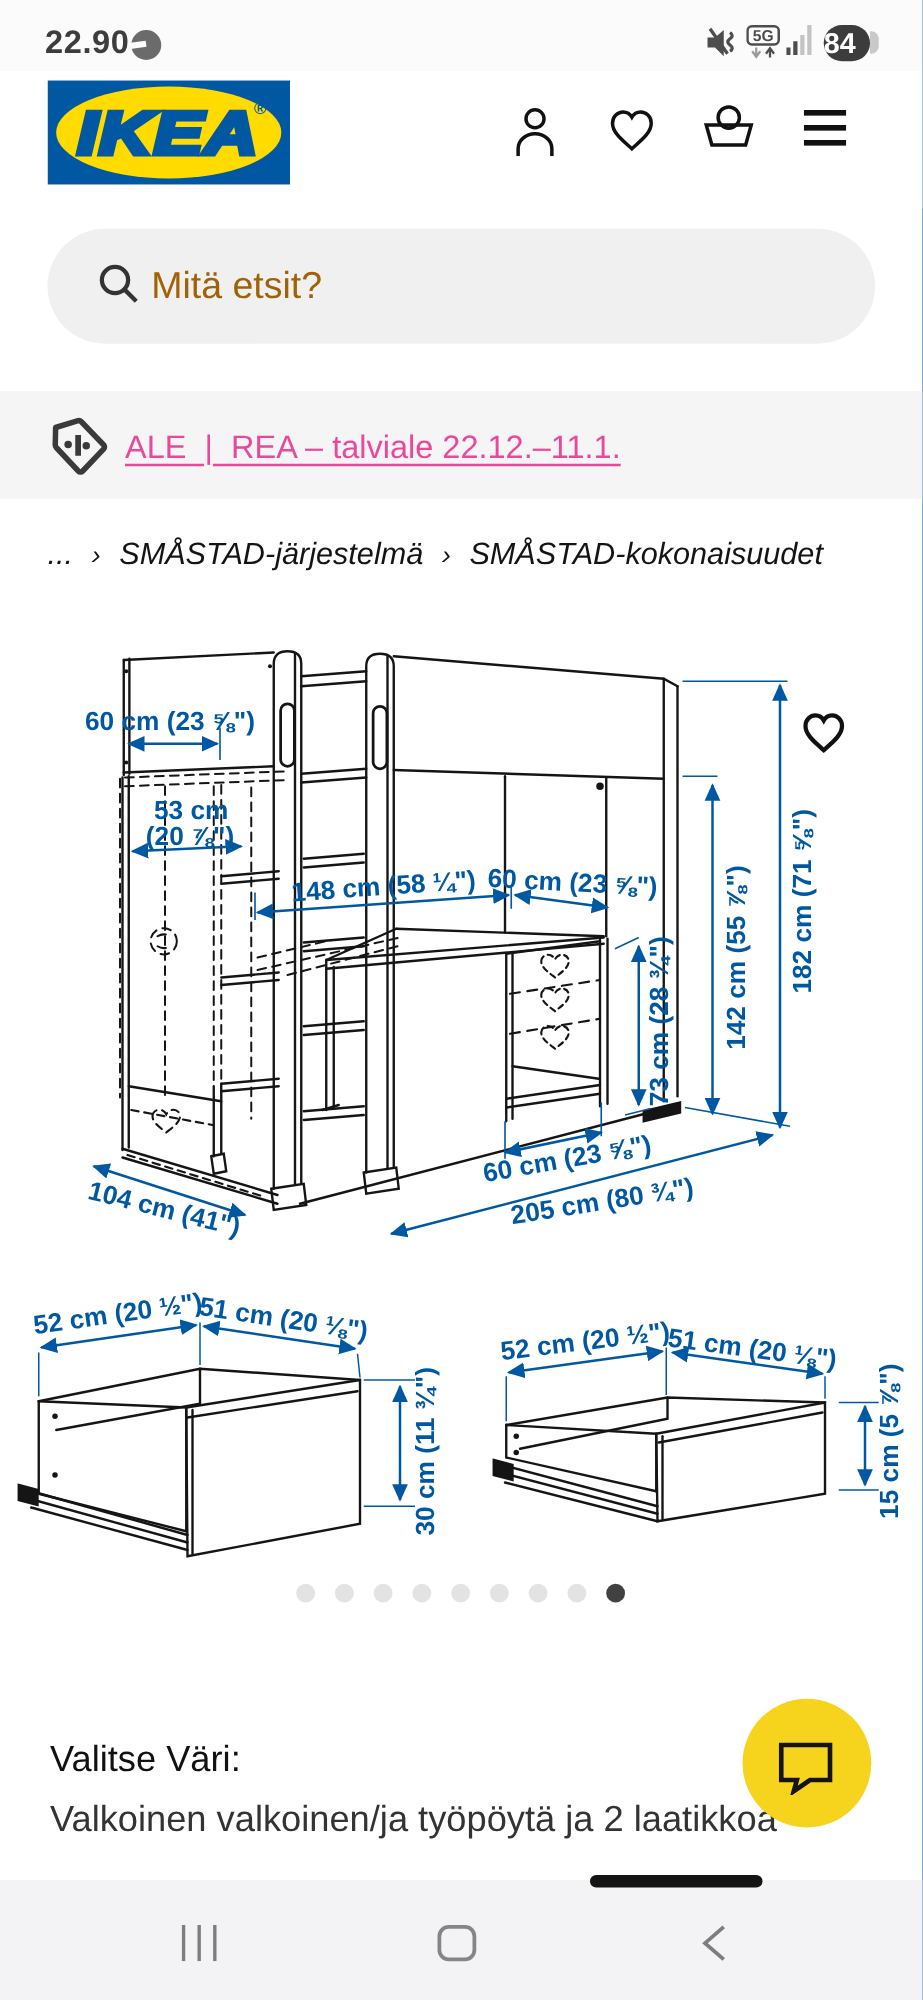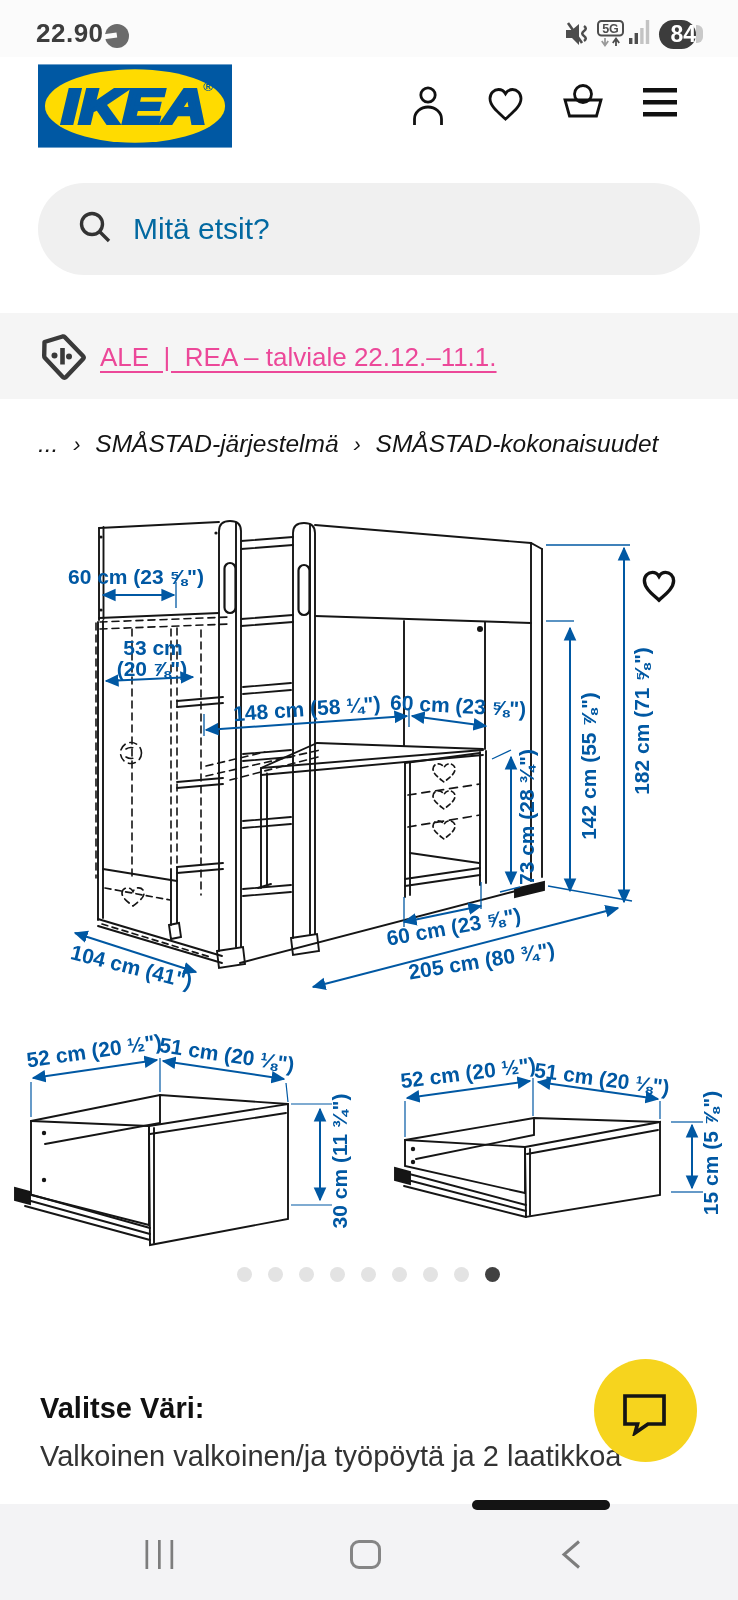--- a/index.html
+++ b/index.html
@@ -42,7 +42,7 @@
 </svg>
 
 <div class="abs" style="left:696px;top:25px;width:7px;height:18px;background:#c9c9c9;border-radius:0 6px 6px 0;"></div>
-<div class="abs" style="left:659px;top:20px;width:37px;height:29px;background:#3c3c3c;border-radius:14.5px;color:#fff;font-size:23px;font-weight:bold;text-align:right;line-height:29px;">84</div>
+<div class="abs" style="left:659px;top:20px;width:37px;height:29px;background:#3c3c3c;border-radius:14.5px;color:#fff;font-size:23px;font-weight:bold;text-align:left;line-height:29px;">84</div>
 
 <div class="abs" style="left:0;top:57px;width:738px;height:110px;background:#fff;"></div>
 

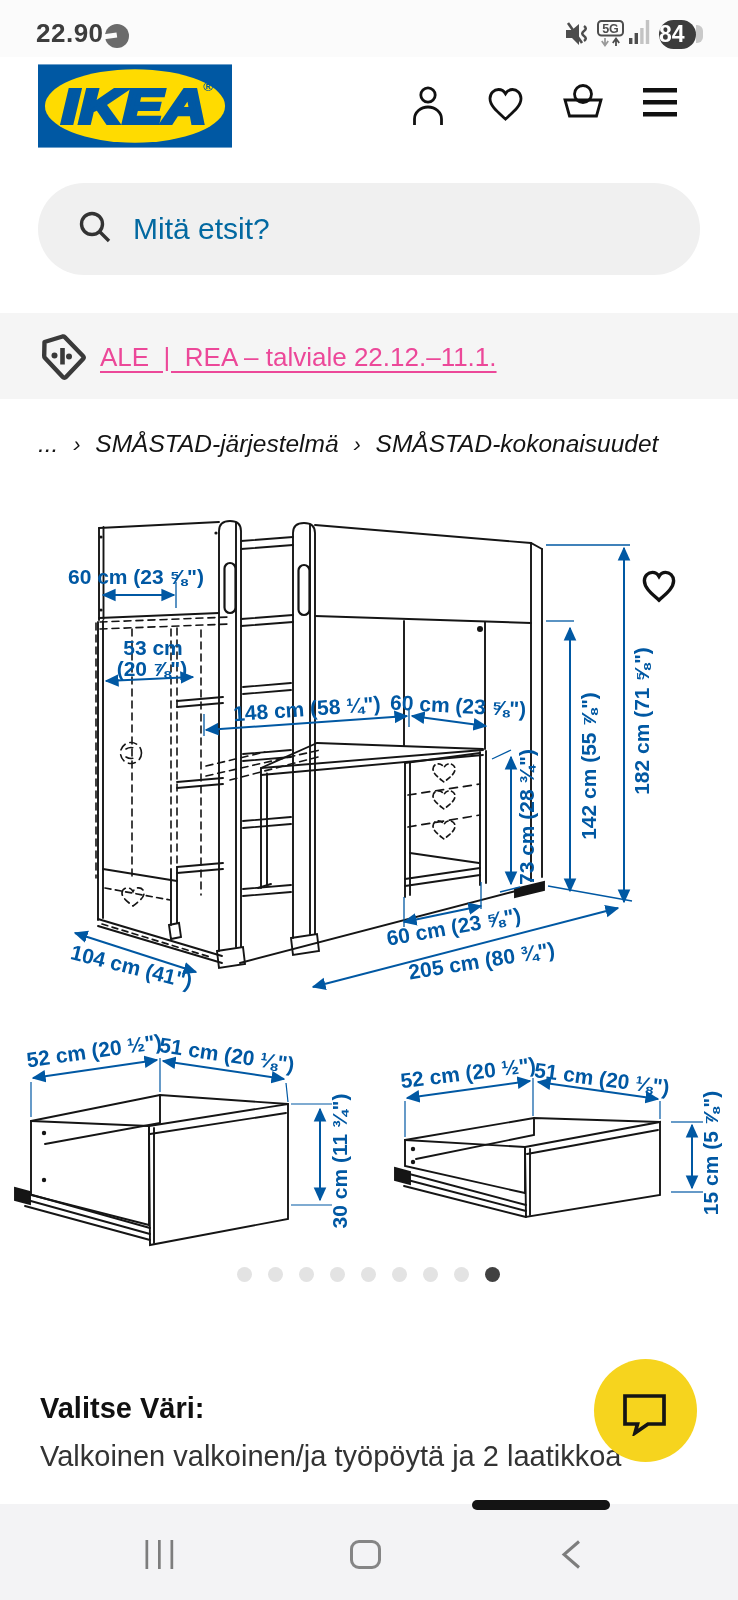--- a/index.html
+++ b/index.html
@@ -82,7 +82,7 @@
   <line x1="21.5" y1="21.5" x2="31" y2="31" stroke="#333" stroke-width="3.4"></line>
 </svg>
 
-<div class="abs" style="left:133px;top:212px;font-size:30px;color:#0369a1;text-align:right;">Mitä etsit?</div>
+<div class="abs" style="left:121px;top:212px;font-size:30px;color:#a16207;text-align:right;">Mitä etsit?</div>
 
 <div class="abs" style="left:0;top:313px;width:738px;height:86px;background:#f5f5f5;"></div>
 

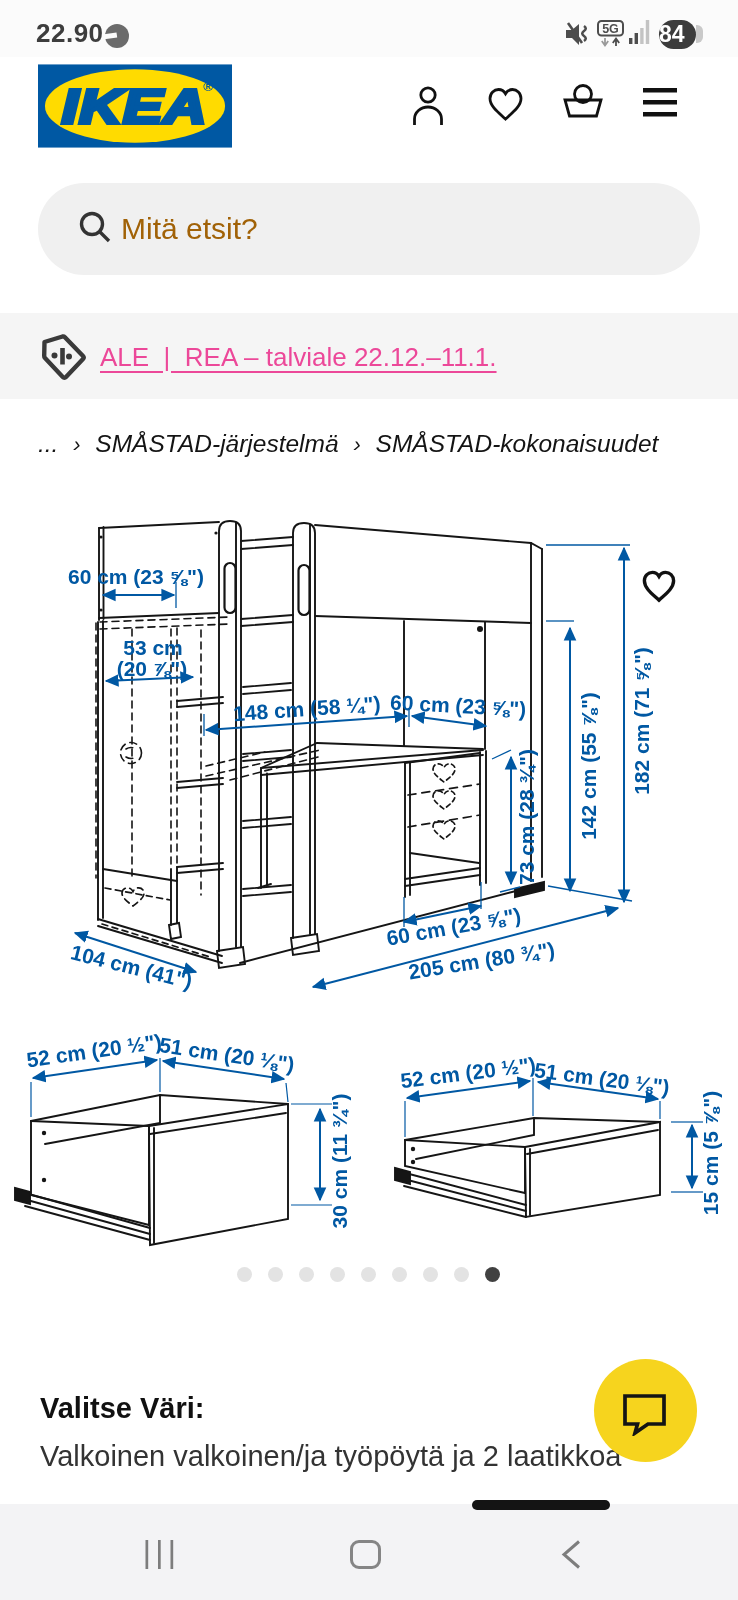--- a/index.html
+++ b/index.html
@@ -353,7 +353,7 @@
   <div class="abs" style="left:485px;top:0;width:15px;height:15px;border-radius:50%;background:#414141;"></div>
 </div>
 
-<div class="abs" style="left:40px;top:1392px;font-size:29px;font-weight:bold;color:#111;">Valitse Väri:</div>
+<div class="abs" style="left:40px;top:1392px;font-size:29px;font-weight:normal;color:#111;">Valitse Väri:</div>
 
 <div class="abs" style="left:40px;top:1440px;font-size:29px;color:#333;">Valkoinen valkoinen/ja työpöytä ja 2 laatikkoa</div>
 

